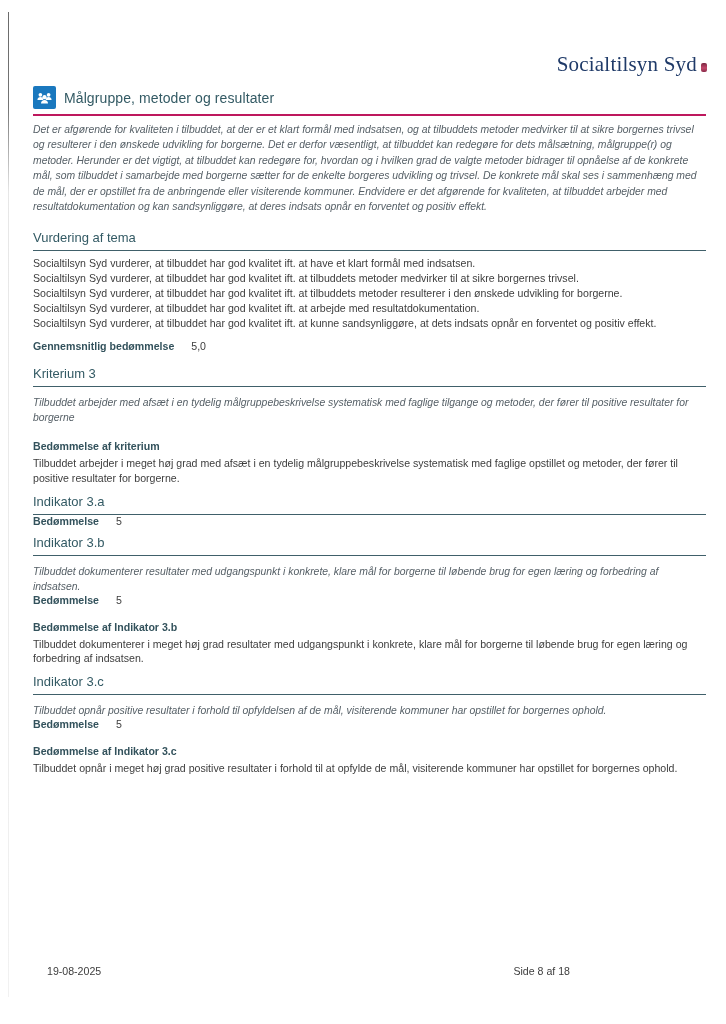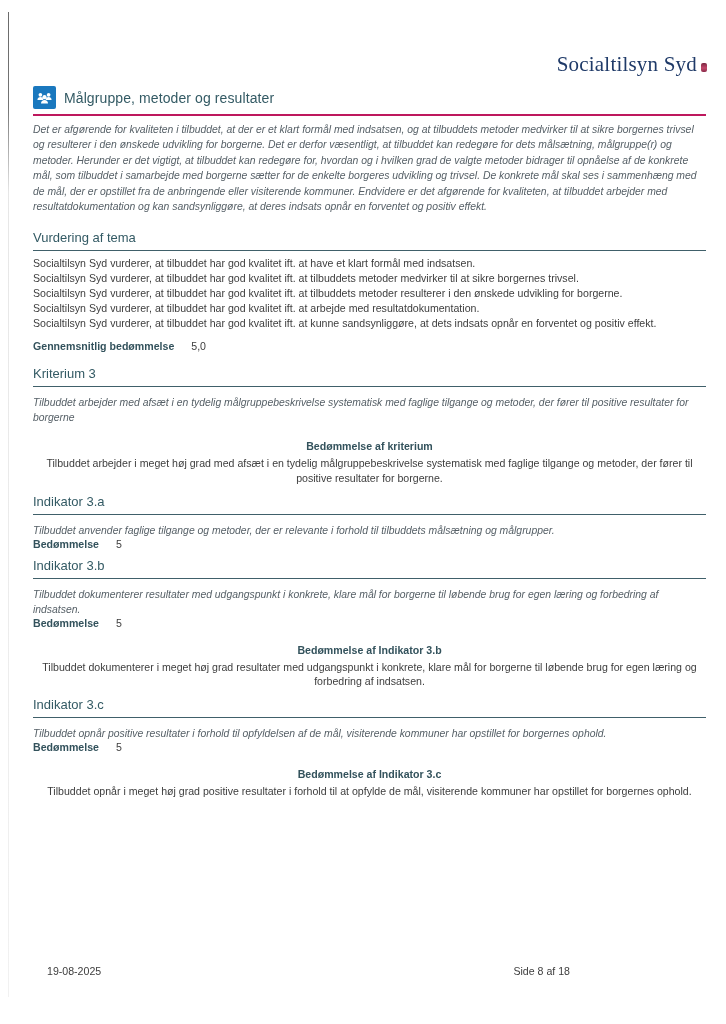--- a/index.html
+++ b/index.html
@@ -62,7 +62,7 @@
   .sec-desc{
     margin-top:8px;font-style:italic;font-size:10.4px;line-height:15px;color:#566067;
   }
-  .assess{margin-top:14px;font-size:10.6px;line-height:14.8px;text-align:center;}
+  .assess{margin-top:14px;font-size:10.6px;line-height:14.8px;}
   .assess .assess-label{font-weight:bold;color:#33525c;margin-bottom:1px;}
   .assess .assess-text{color:#3d3d3d;margin-top:2px;}
   .ind-score{margin-top:0;}

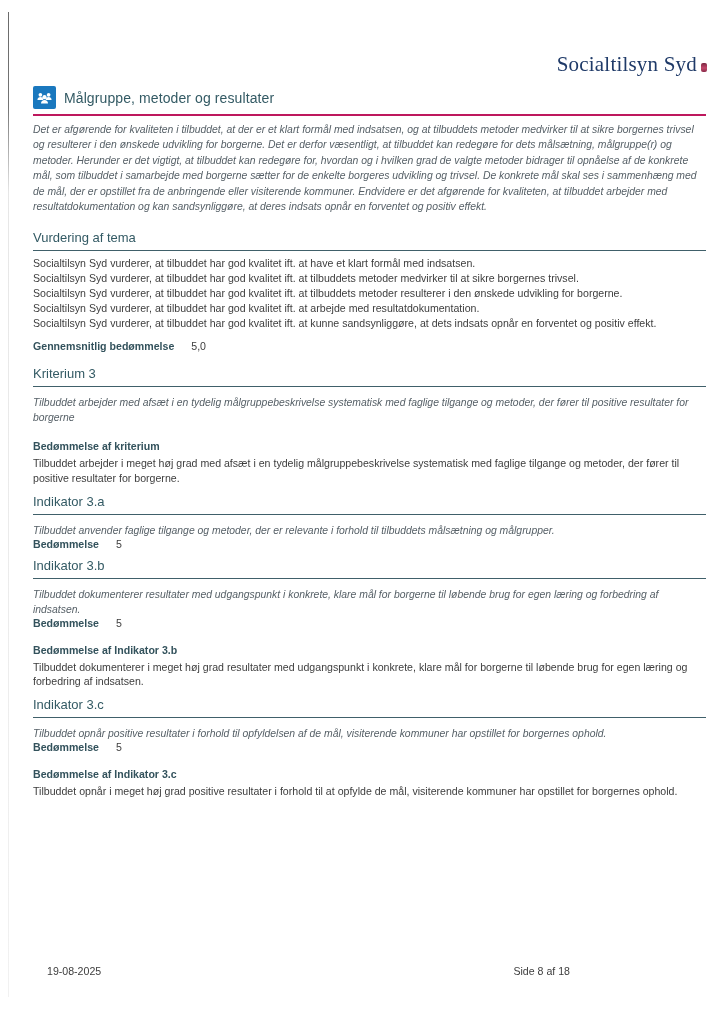--- a/index.html
+++ b/index.html
@@ -119,7 +119,7 @@
   <div class="sec-desc">Tilbuddet arbejder med afsæt i en tydelig målgruppebeskrivelse systematisk med faglige tilgange og metoder, der fører til positive resultater for borgerne</div>
   <div class="assess">
     <div class="assess-label">Bedømmelse af kriterium</div>
-    <div class="assess-text">Tilbuddet arbejder i meget høj grad med afsæt i en tydelig målgruppebeskrivelse systematisk med faglige tilgange og metoder, der fører til positive resultater for borgerne.</div>
+    <div class="assess-text">Tilbuddet arbejder i meget høj grad med afsæt i en tydelig målgruppebeskrivelse systematisk med faglige opstillet og metoder, der fører til positive resultater for borgerne.</div>
   </div>
 
   <h2 class="sec-heading mt-indikator">Indikator 3.a</h2>

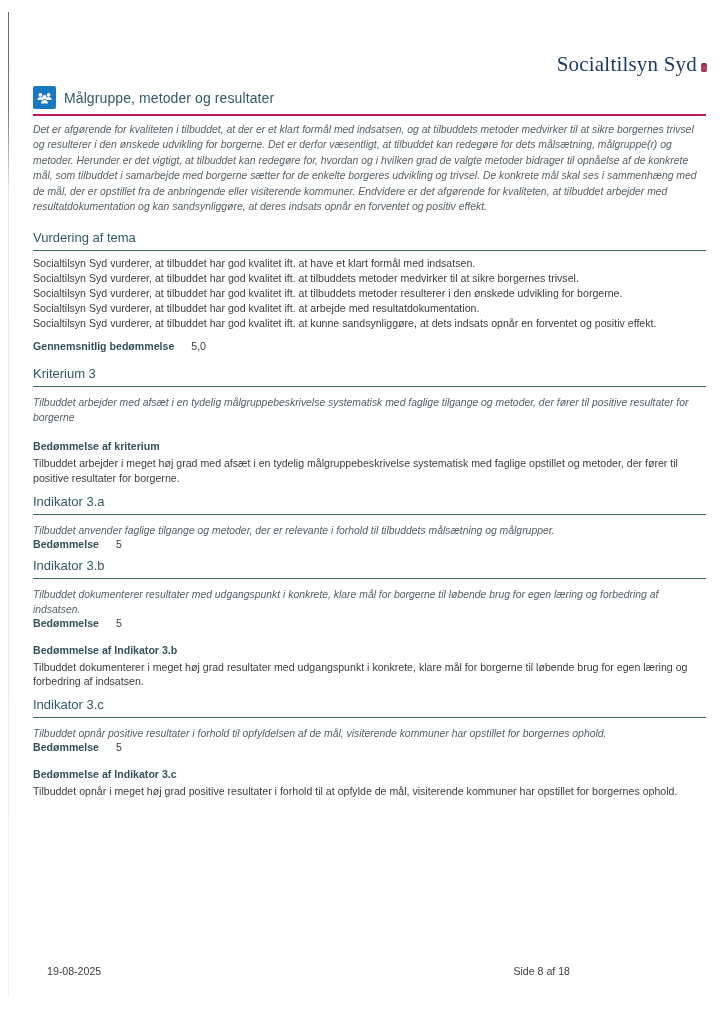--- a/index.html
+++ b/index.html
@@ -123,7 +123,6 @@
   </div>
 
   <h2 class="sec-heading mt-indikator">Indikator 3.a</h2>
-  <div class="sec-desc">Tilbuddet anvender faglige tilgange og metoder, der er relevante i forhold til tilbuddets målsætning og målgrupper.</div>
   <div class="score-row ind-score">
     <span class="lbl">Bedømmelse</span>
     <span class="val">5</span>

